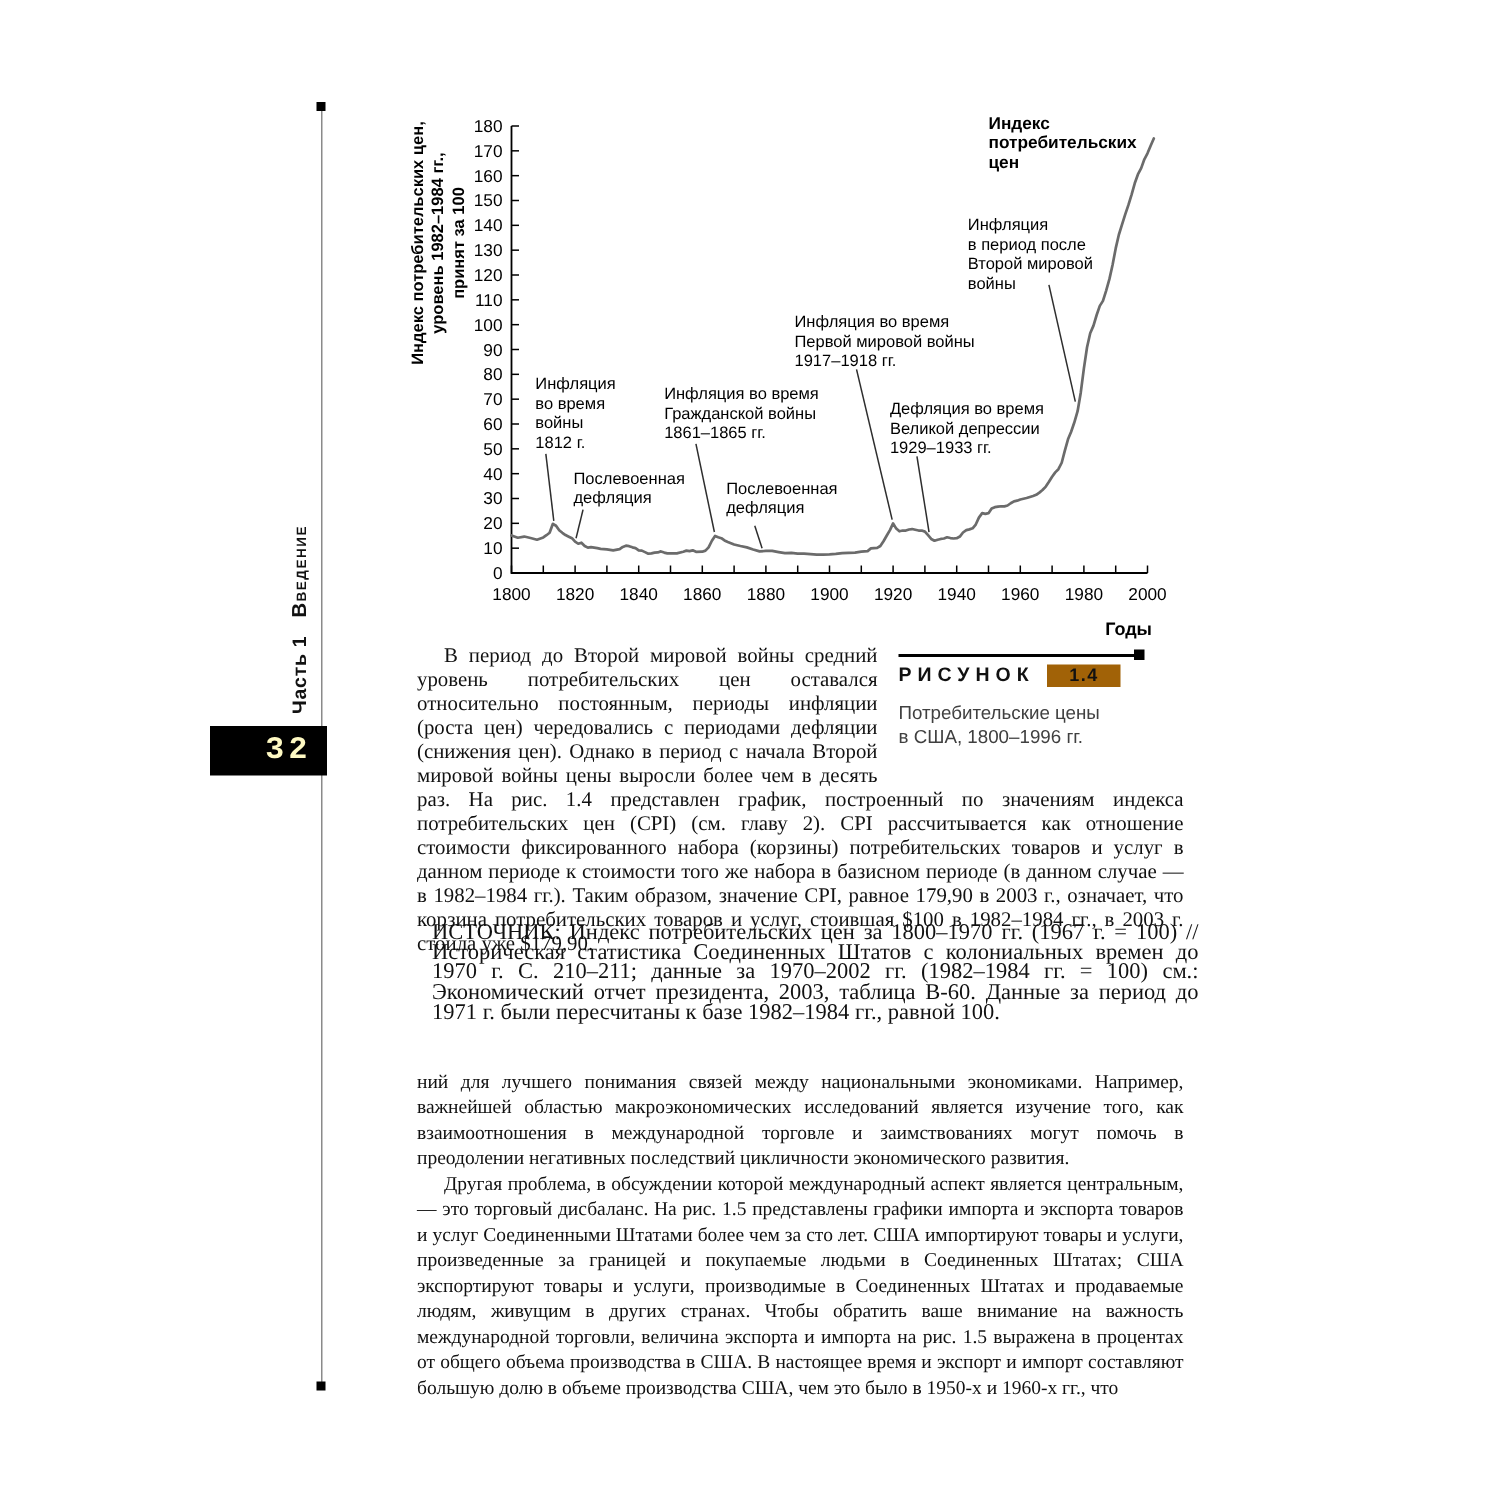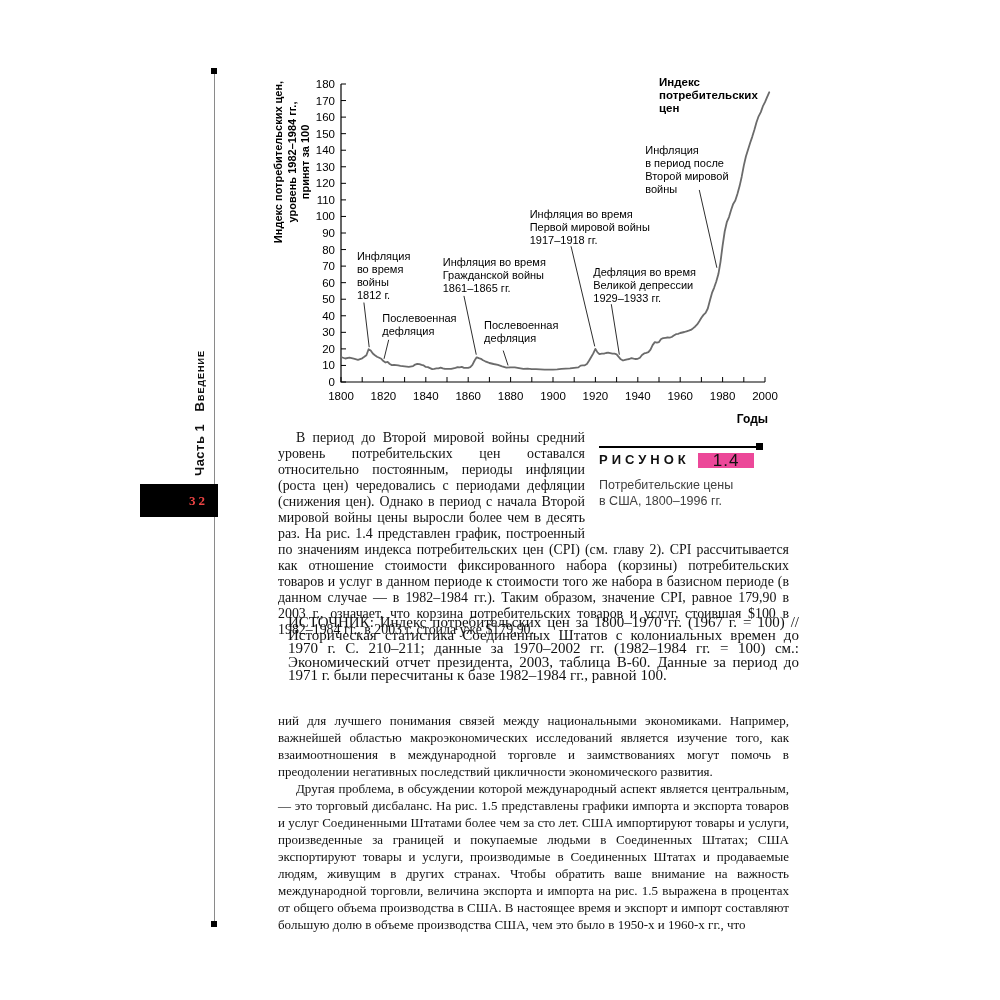--- a/index.html
+++ b/index.html
@@ -38,7 +38,7 @@
   
   #figure-para-block{position:absolute;left:278px;top:430px;width:511px;
                      font-size:13.9px;line-height:16px;text-align:justify;}
-  #figure-panel{float:right;width:190px;height:84px;margin:14px 0 6px 14px;
+  #figure-panel{float:right;width:190px;height:84px;margin:4px 0 6px 14px;
                 font-family:"Liberation Sans",sans-serif;box-sizing:border-box;padding-right:28px;}
   .fig-rule{position:relative;height:2px;background:#000;margin-top:2px;}
   .fig-rule-dot{position:absolute;right:-2px;top:-3px;width:7px;height:7px;background:#000;}

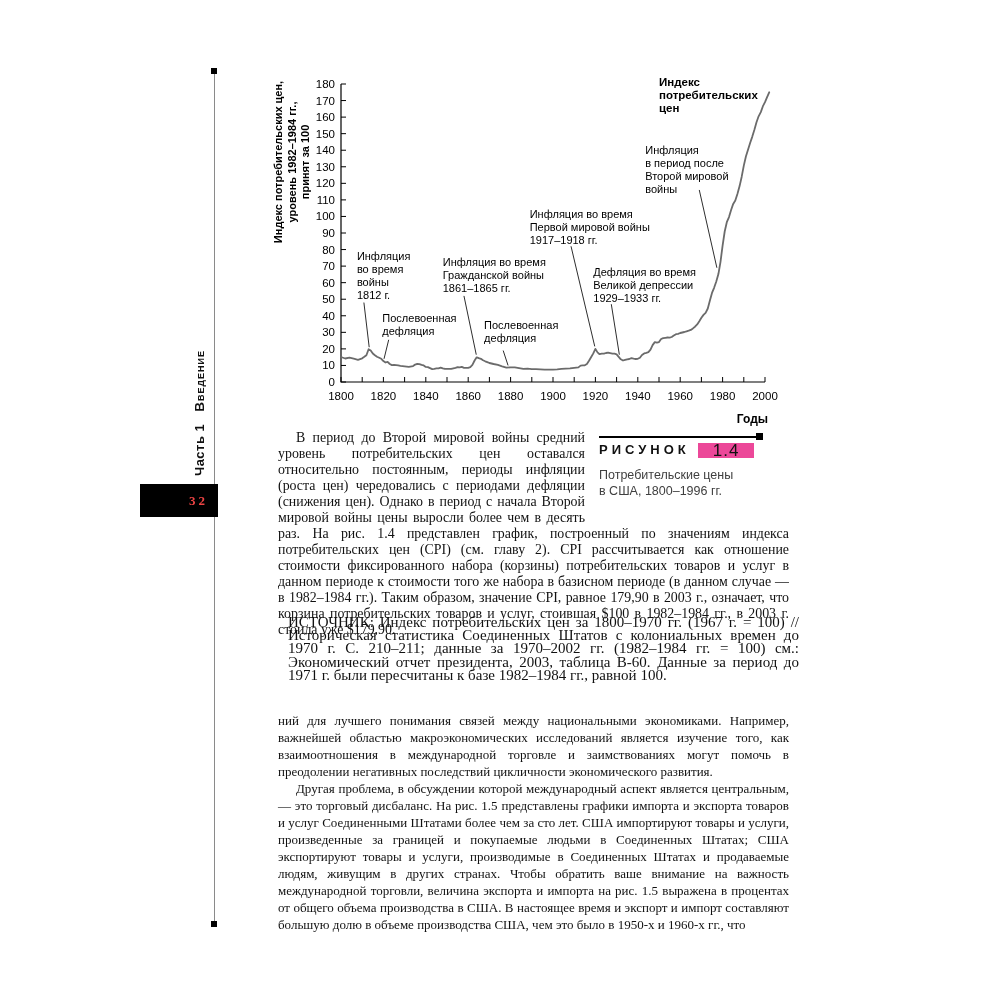--- a/index.html
+++ b/index.html
@@ -44,7 +44,7 @@
   .fig-rule-dot{position:absolute;right:-2px;top:-3px;width:7px;height:7px;background:#000;}
   .fig-head{display:flex;align-items:center;margin-top:4px;}
   .fig-head-word{font-weight:bold;font-size:13px;letter-spacing:4px;}
-  .fig-num{background:#ec4899;font-weight:normal;font-size:17px;letter-spacing:1px;
+  .fig-num{background:#a16207;font-weight:bold;font-size:12px;letter-spacing:1px;
            padding:0 15px;margin-left:8px;line-height:15px;}
   .fig-caption{margin-top:9px;font-size:12.5px;line-height:16px;color:#404040;}
   .indent{text-indent:18px;}

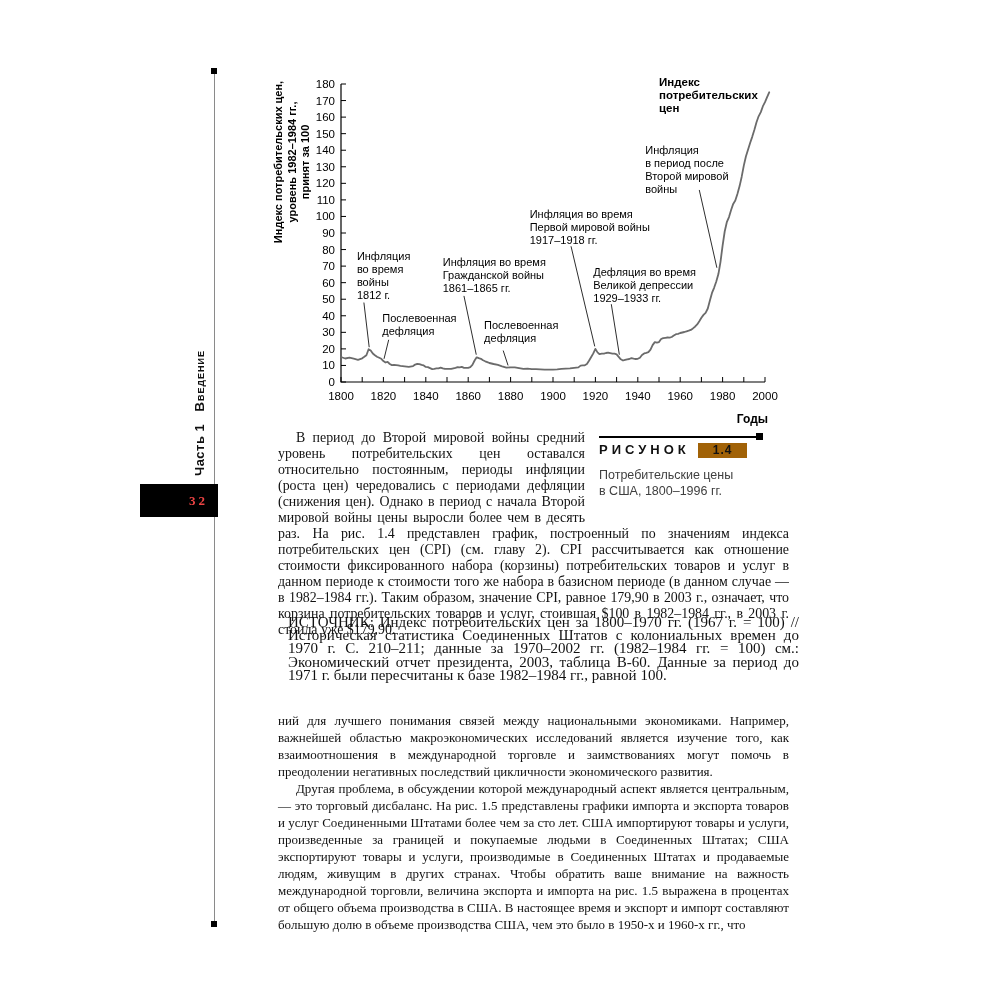--- a/index.html
+++ b/index.html
@@ -18,8 +18,8 @@
   .part-label{font-weight:bold;font-size:13px;letter-spacing:.5px;}
   .part-title{font-variant:small-caps;font-weight:bold;font-size:13.5px;letter-spacing:1px;}
   .pagenum-box{position:absolute;left:140px;top:484px;width:78px;height:33px;background:#000;
-               color:#ef4444;font-family:Liberation Serif, serif;font-weight:bold;
-               font-size:13px;letter-spacing:3px;text-align:right;line-height:33px;
+               color:#fef9c3;font-family:Liberation Mono, monospace;font-weight:bold;
+               font-size:21px;letter-spacing:3px;text-align:right;line-height:33px;
                padding-right:10px;box-sizing:border-box;}
 
   

